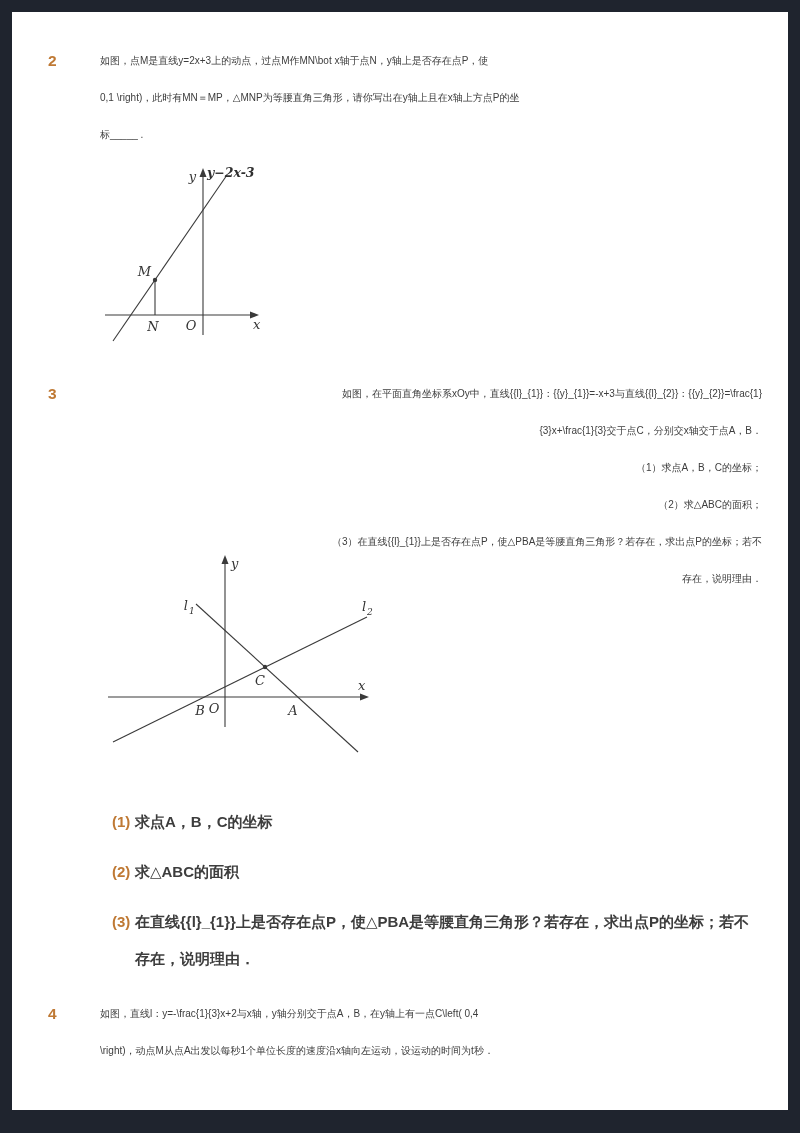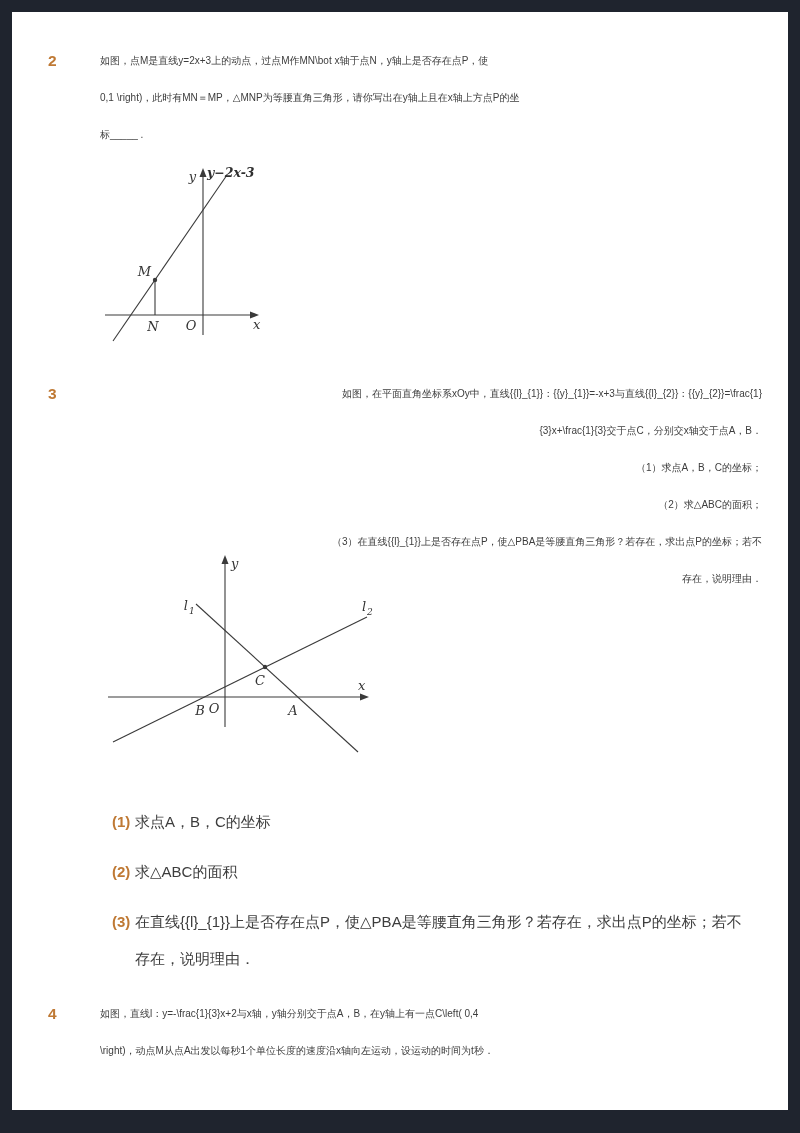--- a/index.html
+++ b/index.html
@@ -55,7 +55,7 @@
     color: #bf7934;
     font-weight: 700;
   }
-  .subtext { flex: 1; }
+  .subtext { flex: 1; font-weight: bold; }
   .subtext p { margin: 0; }
   #q4-num  { left: 36px; top: 983px; }
   #q4-text { top: 983px; }

